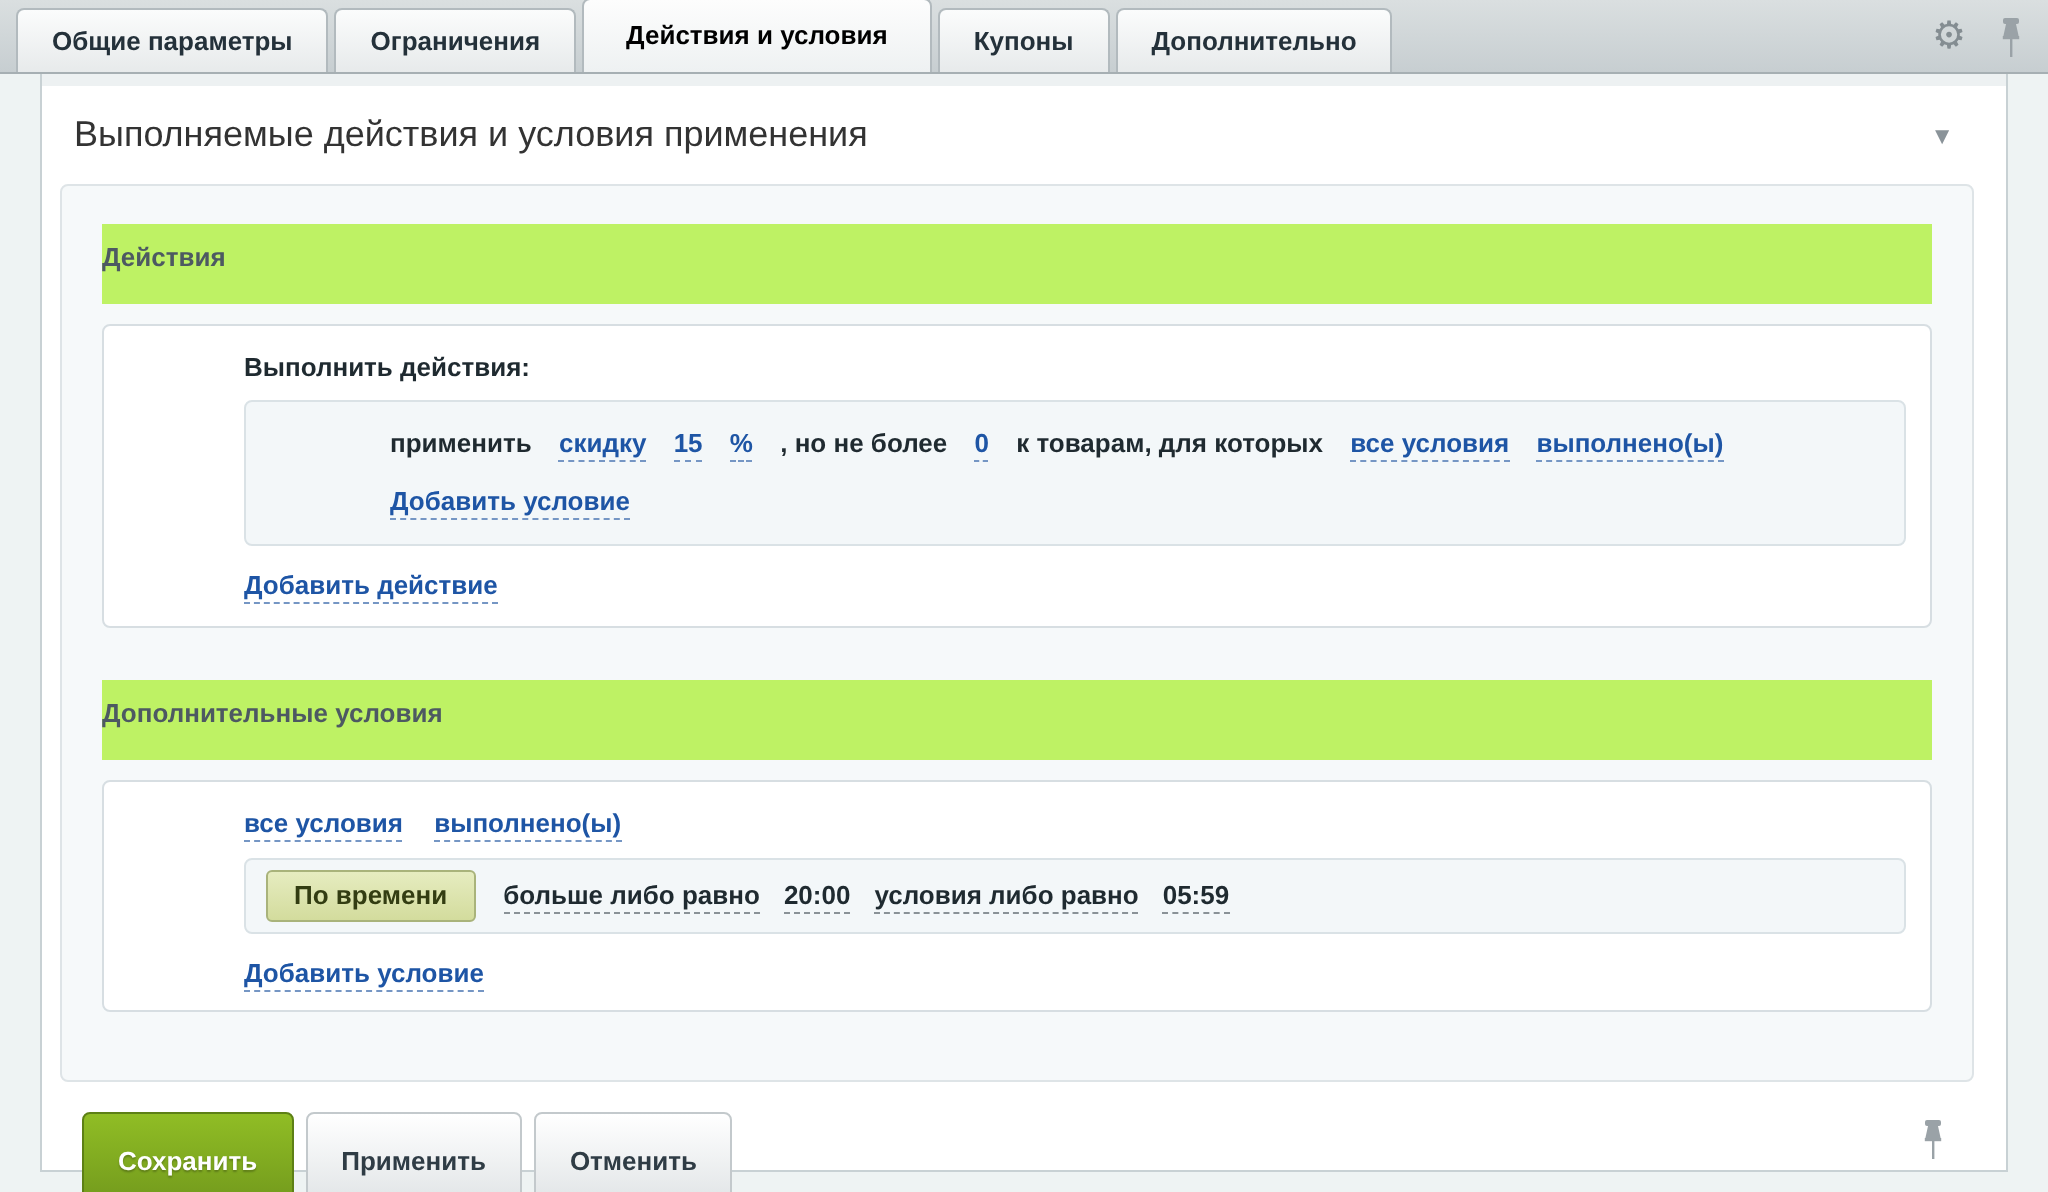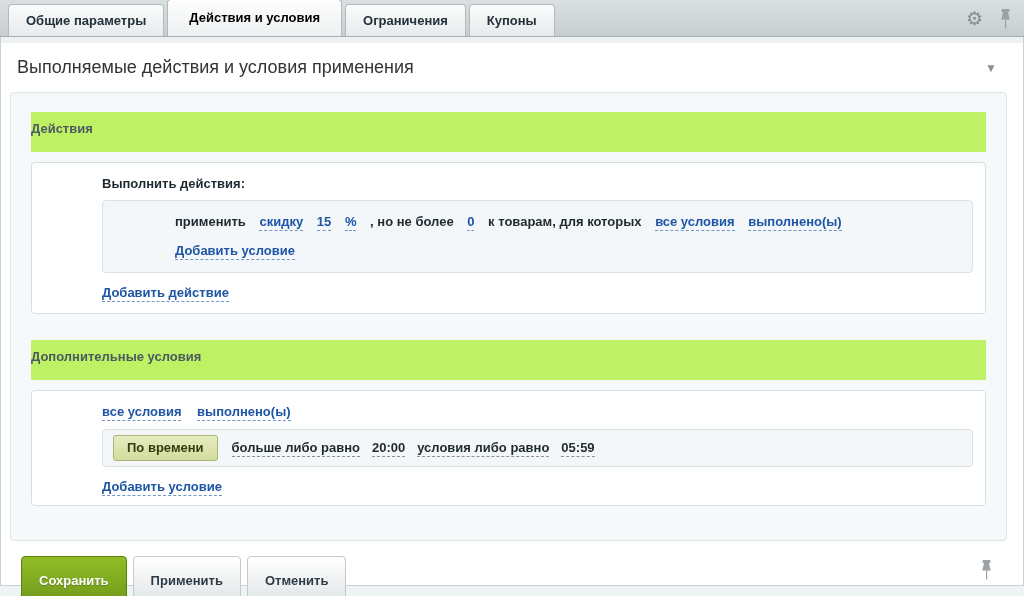--- a/index.html
+++ b/index.html
@@ -194,8 +194,8 @@
 
 <div class="tabbar">
   <div class="tab">Общие параметры</div>
+  <div class="tab">Ограничения</div>
   <div class="tab active">Действия и условия</div>
-  <div class="tab">Ограничения</div>
   <div class="tab">Купоны</div>
 
   <div class="tabbar-icons">

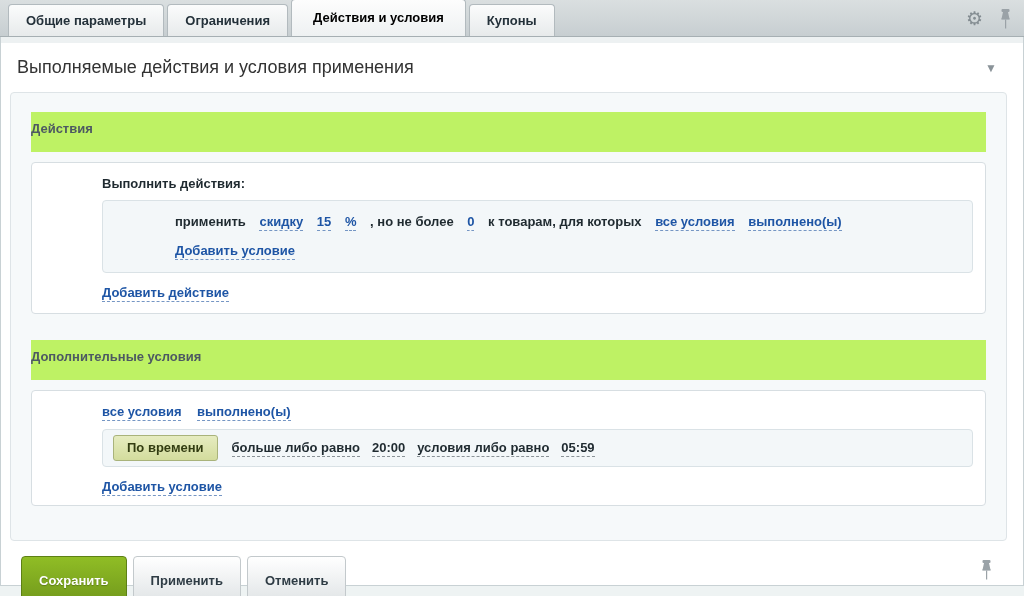--- a/index.html
+++ b/index.html
@@ -197,6 +197,7 @@
   <div class="tab">Ограничения</div>
   <div class="tab active">Действия и условия</div>
   <div class="tab">Купоны</div>
+  <div class="tab">Дополнительно</div>
 
   <div class="tabbar-icons">
     <span class="gear-glyph">⚙</span>

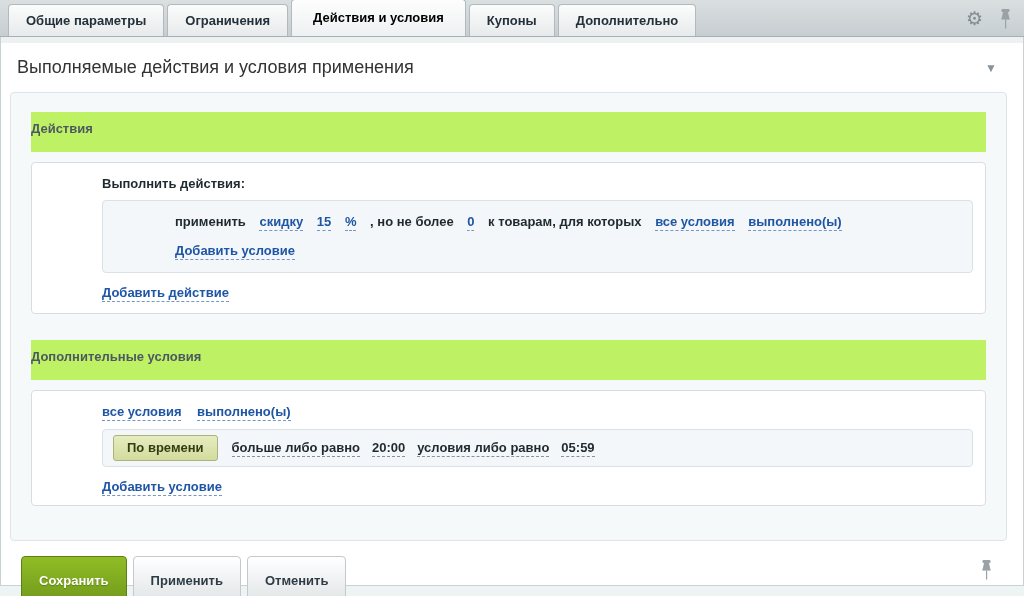--- a/index.html
+++ b/index.html
@@ -57,7 +57,7 @@
 
   
   .page {
-    margin: 0 0;
+    margin: 0 20px;
     height: 549px;
     background: #fff;
     border: 1px solid #c8d1d4;

